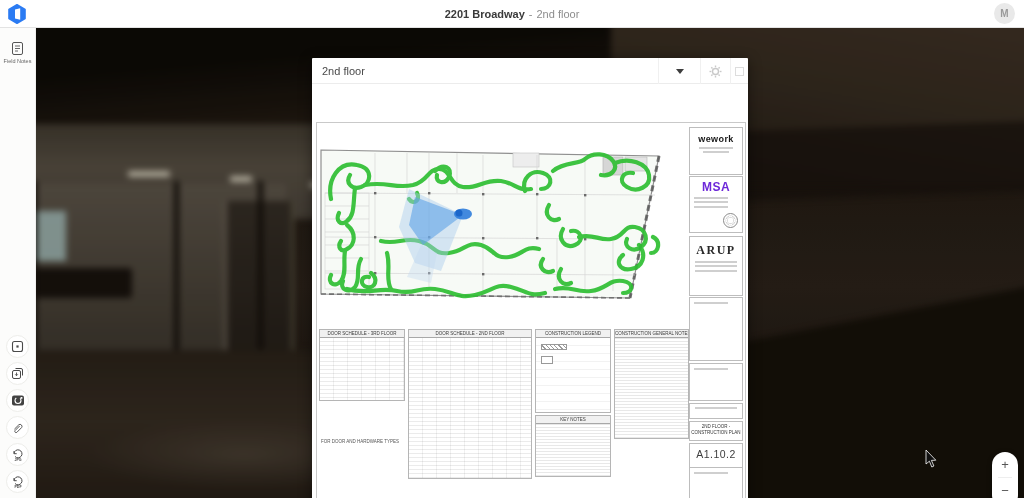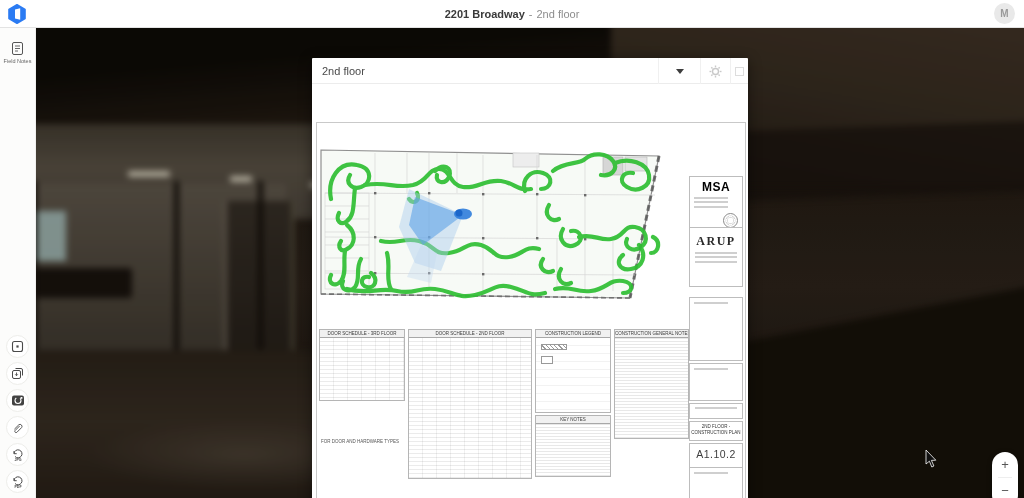--- a/index.html
+++ b/index.html
@@ -354,6 +354,11 @@
       </div>
 
       <div class="titleblock">
+        <div class="tb-box tb-wework">
+          <div class="brand">wework</div>
+          <div class="bar"></div>
+            <div class="bar" style="margin:2.5px 13px;"></div>
+        </div>
         <div class="tb-box tb-msa">
           <div class="brand">MSA</div>
           <div class="bar left"></div>

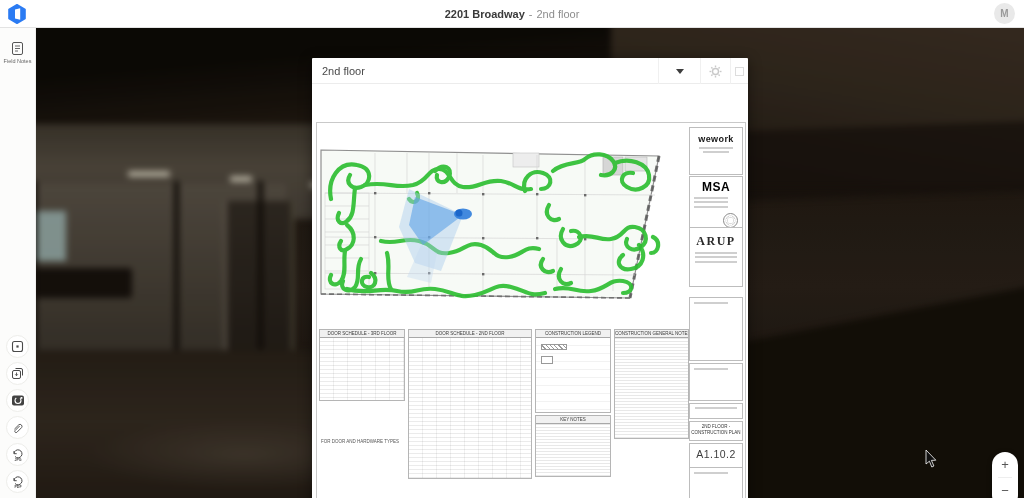--- a/index.html
+++ b/index.html
@@ -79,7 +79,7 @@
   .tb-wework { top:0; height:48px; }
   .tb-wework .brand { font-weight:bold; font-size:9px; letter-spacing:.4px; color:#161616; margin-top:6px; }
   .tb-msa { top:49px; height:57px; }
-  .tb-msa .brand { font-weight:bold; font-size:12px; color:#000000; margin-top:3px; letter-spacing:.5px; }
+  .tb-msa .brand { font-weight:bold; font-size:12px; color:#6d28d9; margin-top:3px; letter-spacing:.5px; }
   .tb-arup { top:100px; height:60px; }
   .tb-arup .brand { font-family:"Liberation Serif", serif; font-weight:bold; font-size:12px; letter-spacing:1.5px; color:#2a2a2a; margin-top:6px; }
   .tb-e1 { top:170px; height:64px; }

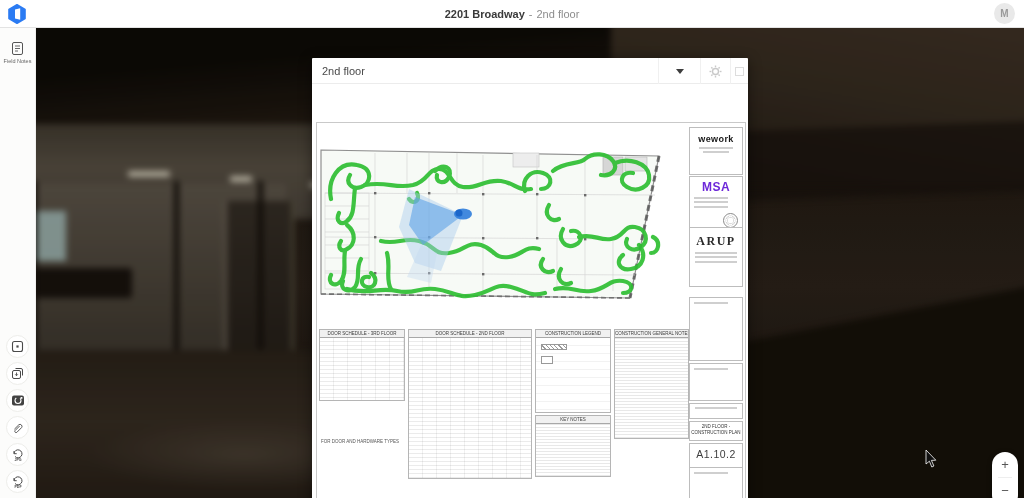--- a/index.html
+++ b/index.html
@@ -80,7 +80,7 @@
   .tb-wework .brand { font-weight:bold; font-size:9px; letter-spacing:.4px; color:#161616; margin-top:6px; }
   .tb-msa { top:49px; height:57px; }
   .tb-msa .brand { font-weight:bold; font-size:12px; color:#6d28d9; margin-top:3px; letter-spacing:.5px; }
-  .tb-arup { top:100px; height:60px; }
+  .tb-arup { top:109px; height:60px; }
   .tb-arup .brand { font-family:"Liberation Serif", serif; font-weight:bold; font-size:12px; letter-spacing:1.5px; color:#2a2a2a; margin-top:6px; }
   .tb-e1 { top:170px; height:64px; }
   .tb-e2 { top:236px; height:38px; }

